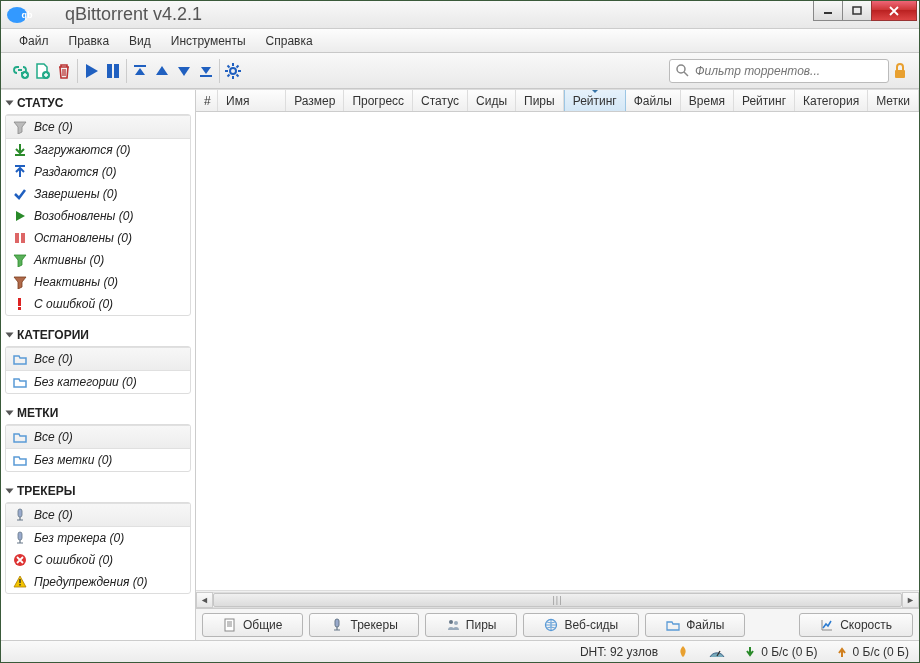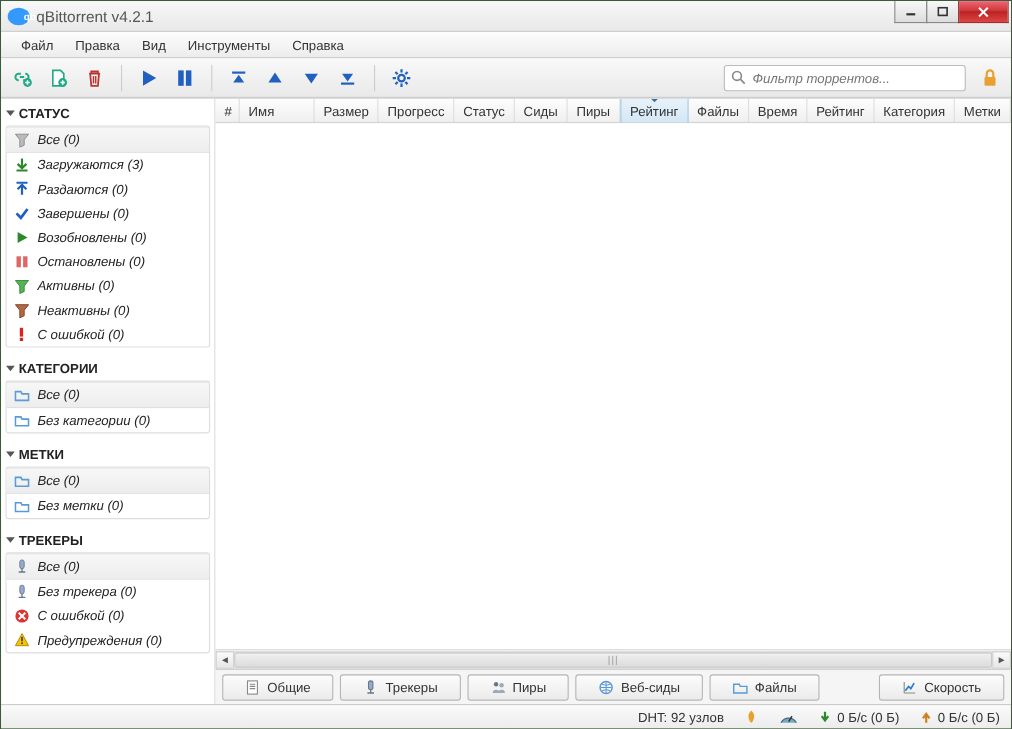--- a/index.html
+++ b/index.html
@@ -7,7 +7,7 @@
 .window { position: absolute; top: 0; left: 0; right: 0; bottom: 0; border: 1px solid #3a5a3a; background: #f0f0f0; display: flex; flex-direction: column; }
 .titlebar { height: 28px; background: linear-gradient(#f8f8f8,#e8e8e8); display: flex; align-items: center; padding-left: 6px; border-bottom: 1px solid #ccc; position: relative; }
 .titlebar .app-icon { width: 16px; height: 16px; border-radius: 50%; background: #3399ff; display: flex; align-items: center; justify-content: center; color: #fff; font-size: 9px; font-weight: bold; margin-right: 6px; padding-left: 20px; }
-.titlebar .title { color: #555; font-size: 14px; }
+.titlebar .title { color: #555; font-size: 18px; margin-left: 32px; }
 .win-controls { position: absolute; right: 2px; top: 0; display: flex; }
 .win-btn { width: 30px; height: 20px; border: 1px solid #888; border-top: none; background: linear-gradient(#f0f0f0,#d8d8d8); margin-left: -1px; display: flex; align-items: center; justify-content: center; font-size: 11px; color: #333; }
 .win-btn.close { width: 46px; background: linear-gradient(#e67,#c33 49%,#b22 50%,#d44); color: #fff; border-color: #933; border-top-right-radius: 0; }

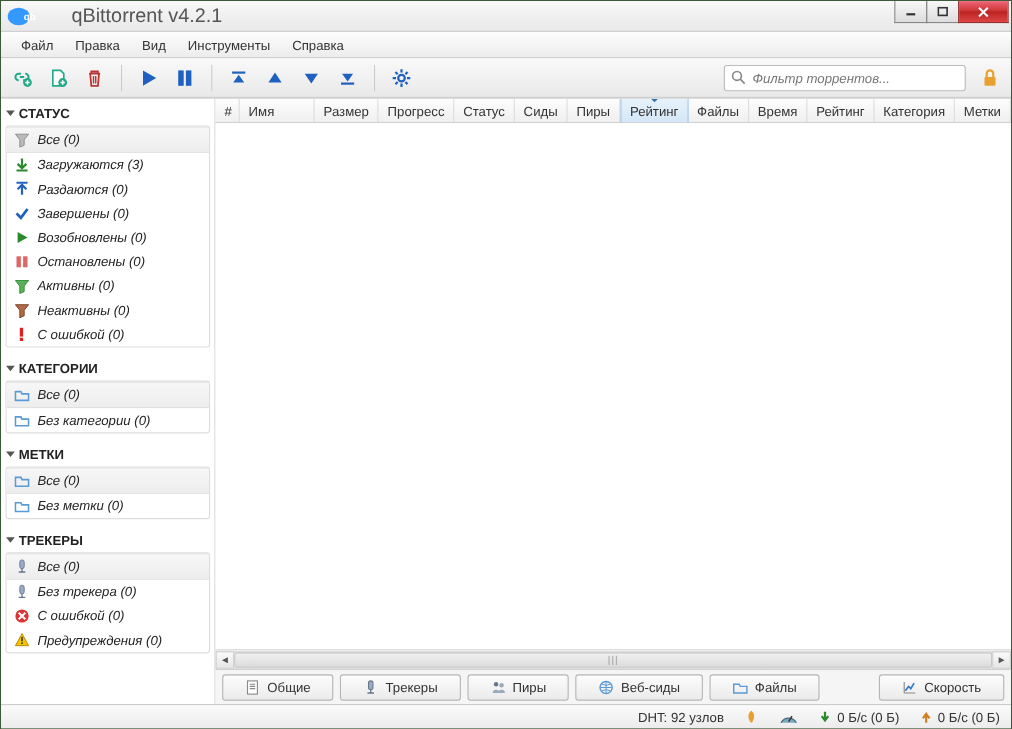--- a/index.html
+++ b/index.html
@@ -15,7 +15,7 @@
 .win-btn.min { border-top-left-radius: 0; }
 .menubar { height: 24px; background: linear-gradient(#fdfdfd,#ececec); border-bottom: 1px solid #c8c8c8; display: flex; align-items: center; padding-left: 8px; gap: 0; }
 .menubar .menu-item { padding: 3px 10px; color: #333; cursor: default; }
-.toolbar { height: 36px; background: linear-gradient(#f9f9f9,#e9e9e9); border-bottom: 1px solid #c8c8c8; display: flex; align-items: center; padding: 0 8px; gap: 11px; }
+.toolbar { height: 36px; background: linear-gradient(#f9f9f9,#e9e9e9); border-bottom: 1px solid #c8c8c8; display: flex; align-items: center; padding: 0 8px; gap: 0; }
 .tool-btn { width: 22px; height: 22px; display: flex; align-items: center; justify-content: center; cursor: pointer; }
 .tool-sep { width: 1px; height: 24px; background: #ccc; margin: 0 2px; }
 .toolbar-spacer { flex: 1; }

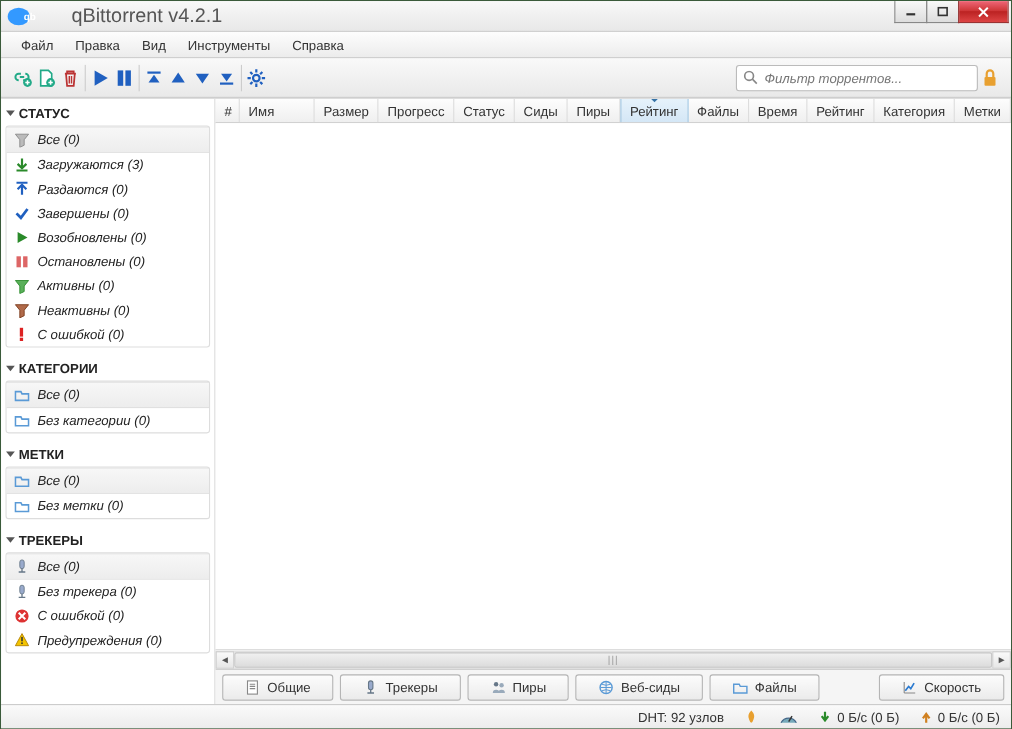--- a/index.html
+++ b/index.html
@@ -188,7 +188,7 @@
                 <path d="M2 12 h10" stroke="#2a8a2a" stroke-width="2"></path>
               </svg>
             </span>
-          <span>Загружаются (3)</span>
+          <span>Загружаются (0)</span>
         </div>
         <div class="side-item">
           <span class="ic">

